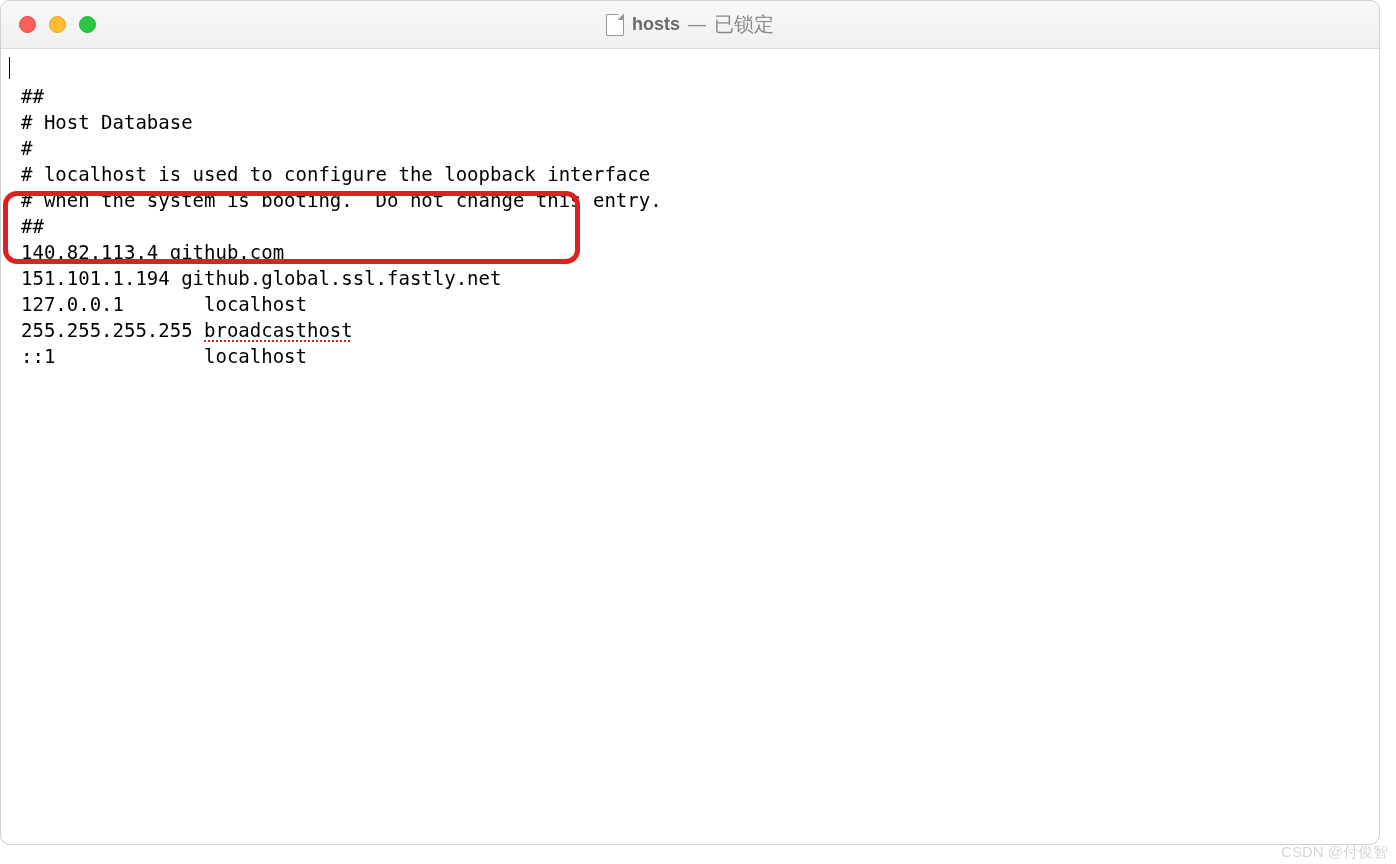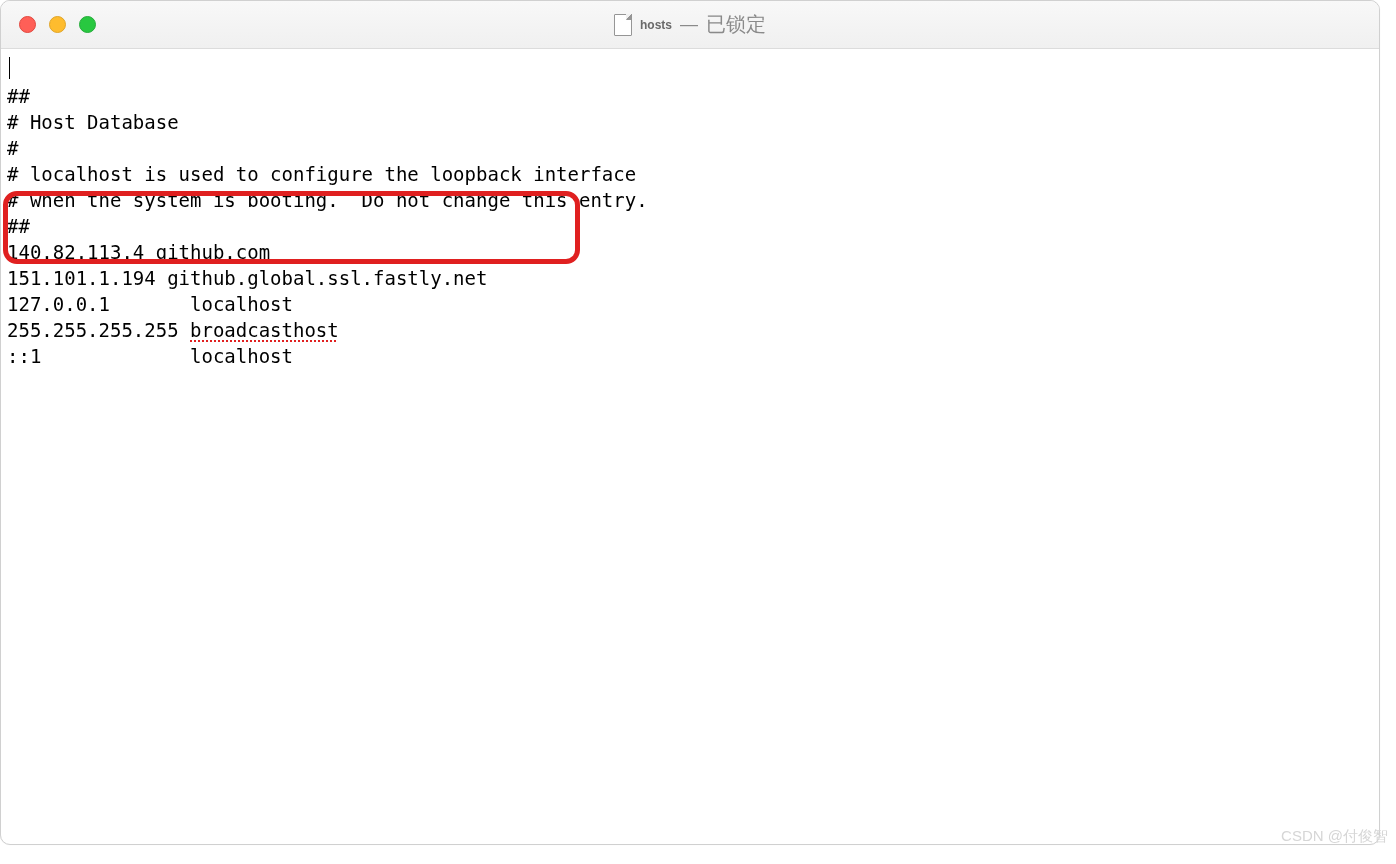--- a/index.html
+++ b/index.html
@@ -73,7 +73,7 @@
       border-bottom-left-radius: 1px;
     }
     .title-text {
-      font-size: 12px;
+      font-size: 18px;
       font-weight: 600;
       color: #6a6a6a;
       text-align: right;

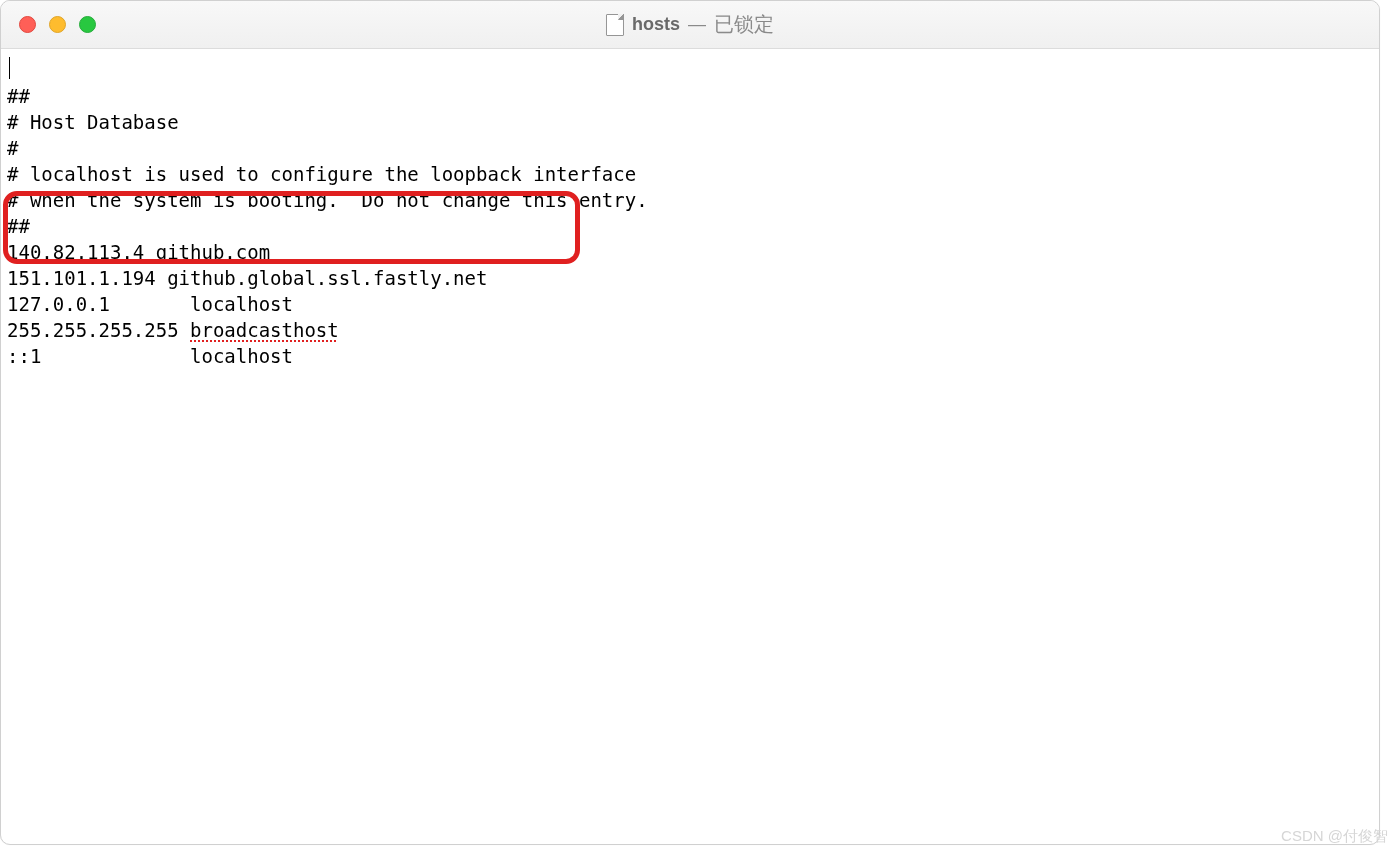--- a/index.html
+++ b/index.html
@@ -88,7 +88,7 @@
       color: #8a8a8a;
     }
     .content {
-      padding: 8px 6px;
+      padding: 8px 20px;
       font-family: "SF Mono", Menlo, Consolas, monospace;
       font-size: 19px;
       line-height: 26px;

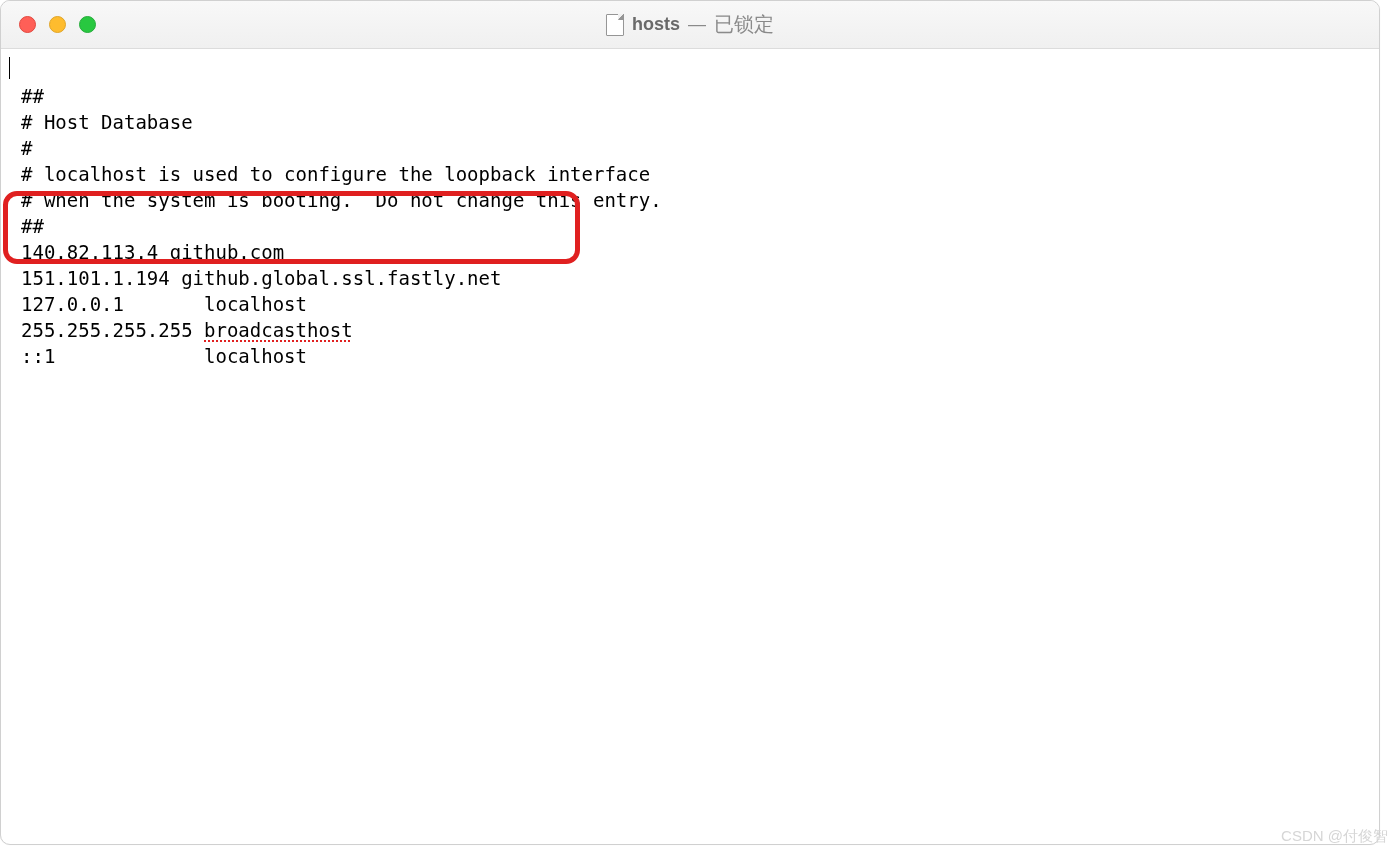--- a/index.html
+++ b/index.html
@@ -119,7 +119,7 @@
     }
     .watermark {
       position: absolute;
-      bottom: 18px;
+      bottom: 2px;
       right: 8px;
       font-size: 15px;
       color: #d6d6d6;

